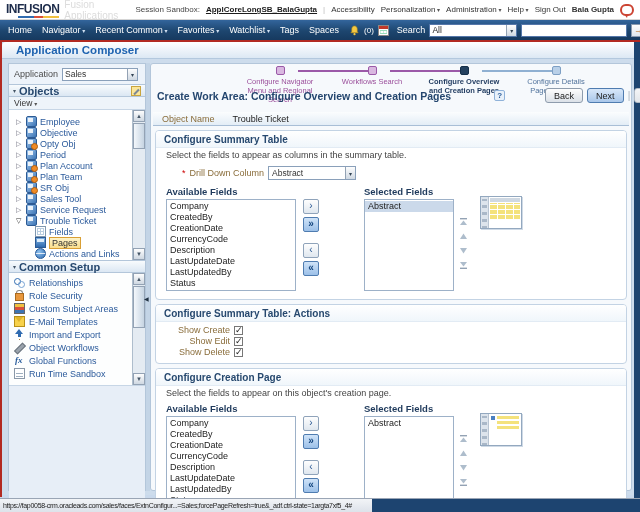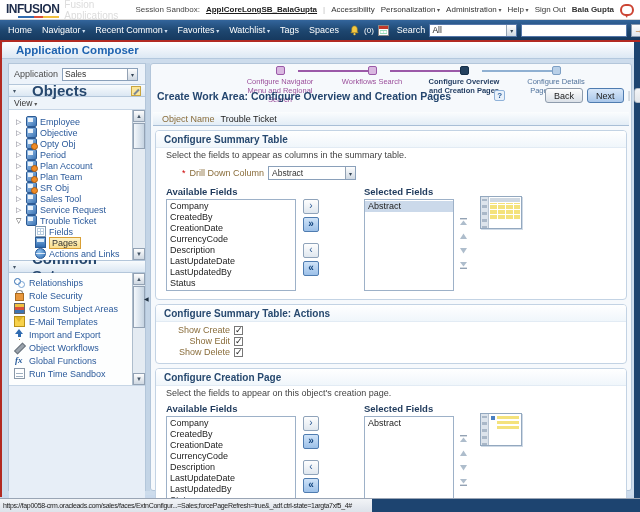--- a/index.html
+++ b/index.html
@@ -60,7 +60,7 @@
   .panel-header { height:13px; background:linear-gradient(#f8fbfd,#dbe7f3); border-top:1px solid #b3c6da; border-bottom:1px solid #b3c6da; display:flex; align-items:center; padding:0 4px; gap:3px; }
   .panel-header .hdr-chevron { font-size:6px; color:#456; }
   .panel-header .hdr-chevron::after { content:"▾"; }
-  .panel-header .hdr-text { font-weight:bold; font-size:15px; color:#27486e; flex:1;margin-left:13px; }
+  .panel-header .hdr-text { font-weight:bold; font-size:11px; color:#27486e; flex:1; }
   .note-icon { width:10px; height:10px; background:#fbe69a; border:1px solid #c9a53f; position:relative; }
   .note-icon::after { content:""; position:absolute; width:7px; height:2px; background:#7d8894; transform:rotate(-45deg); top:4px; left:1px; }
   .view-bar { height:13px; background:#eef4fa; border-bottom:1px solid #c7d6e6; display:flex; align-items:center; padding-left:5px; gap:2px; font-size:8.5px; color:#333; }

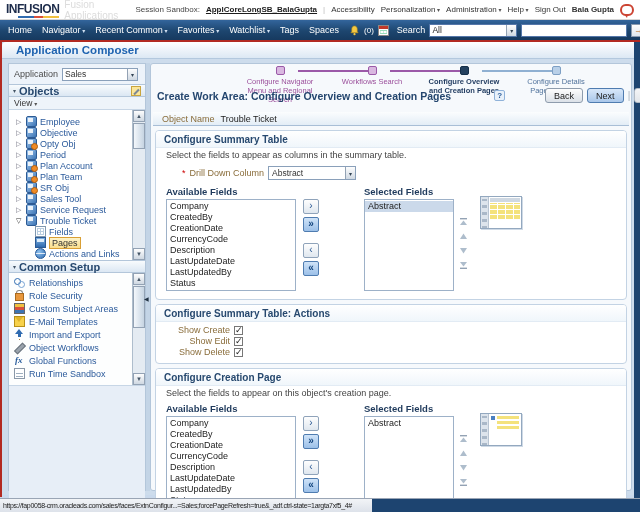--- a/index.html
+++ b/index.html
@@ -122,7 +122,7 @@
   .btnsep { color:#aab4c0; font-size:10px; }
   .btnsep::after { content:"|"; }
   
-  #objname-strip { position:absolute; left:2px; right:2px; top:48px; height:14px; background:linear-gradient(#fbfdfe,#e3edf6); border-bottom:1px solid #a8bed6; display:flex; align-items:center; gap:6px; padding-left:9px; }
+  #objname-strip { position:absolute; left:2px; right:2px; top:48px; height:14px; background:linear-gradient(#fbfdfe,#e3edf6); border-bottom:1px solid #a8bed6; display:flex; align-items:center; gap:18px; padding-left:9px; }
   .objname-label { color:#8a6d3b; }
   .objname-value { color:#222; }
   

